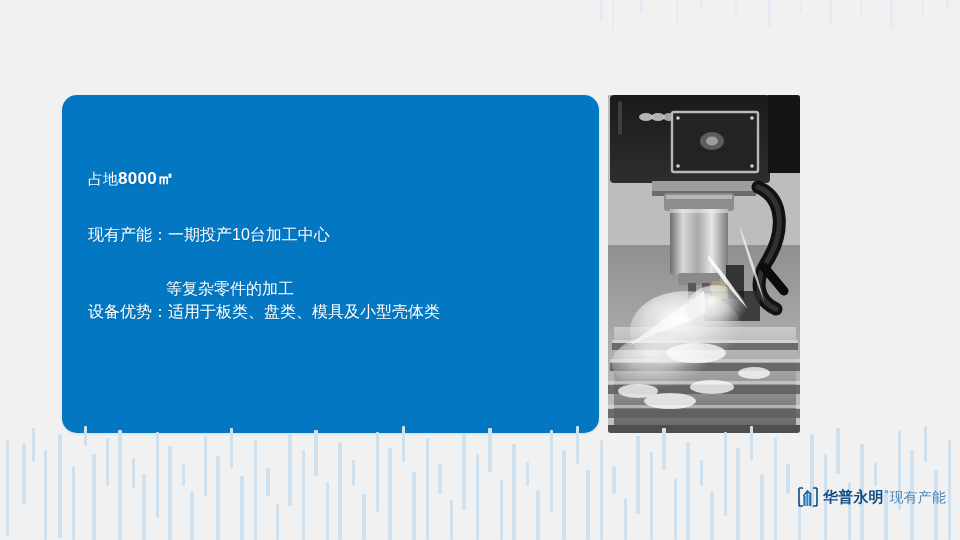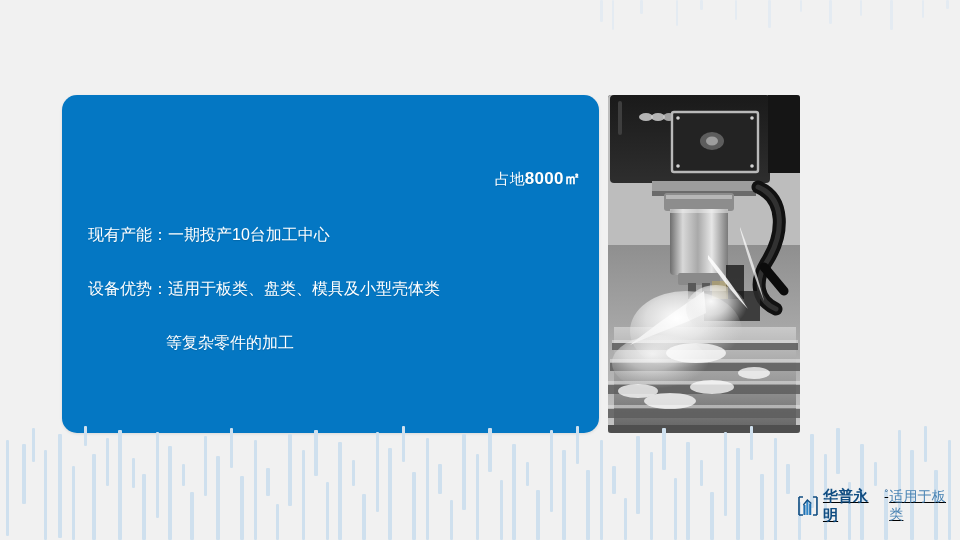--- a/index.html
+++ b/index.html
@@ -95,7 +95,6 @@
   }
   .card-line.first {
     font-size: 15px;
-    text-align: right;
   }
   .card-line .strong {
     font-weight: bold;

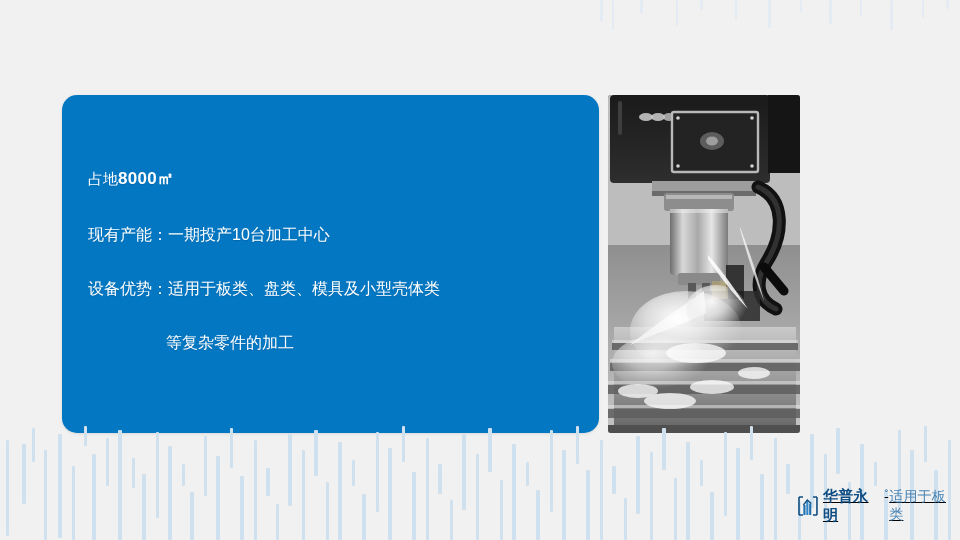--- a/index.html
+++ b/index.html
@@ -185,9 +185,9 @@
 
       <div class="card-line">现有产能：一期投产10台加工中心</div>
 
+      <div class="card-line indented">等复杂零件的加工</div>
+
       <div class="card-line">设备优势：适用于板类、盘类、模具及小型壳体类</div>
-
-      <div class="card-line indented">等复杂零件的加工</div>
 
     </div>
   </div>

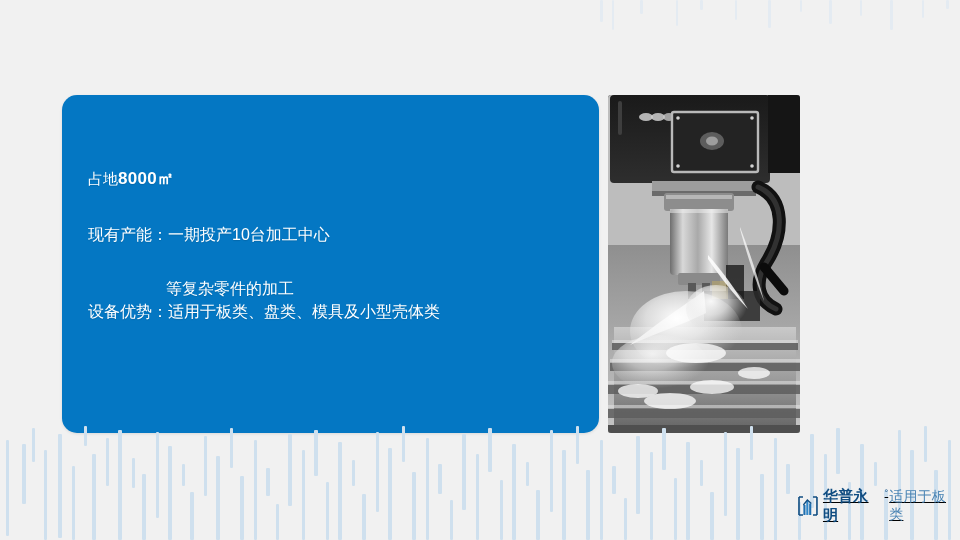--- a/index.html
+++ b/index.html
@@ -132,7 +132,6 @@
   #logo-text-wrap {
     display: flex;
     align-items: baseline;
-    text-decoration: underline;
   }
   #logo-text-main {
     font-size: 15px;

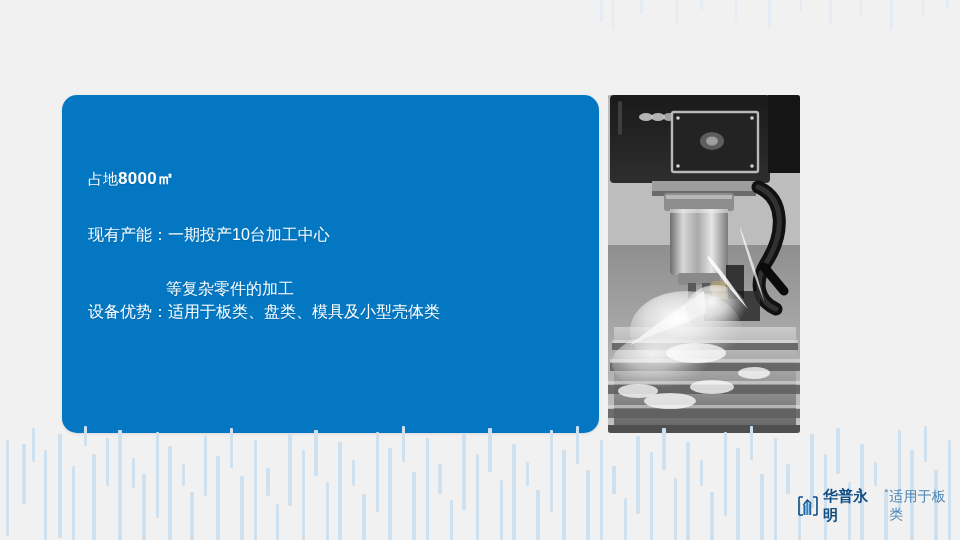--- a/index.html
+++ b/index.html
@@ -384,7 +384,7 @@
     <div id="logo-text-wrap">
       <span id="logo-text-main">华普永明</span>
       <span id="logo-deg">°</span>
-      <span id="logo-text-sub">适用于板类</span>
+      <span id="logo-text-sub">现有产能</span>
     </div>
   </div>
 

